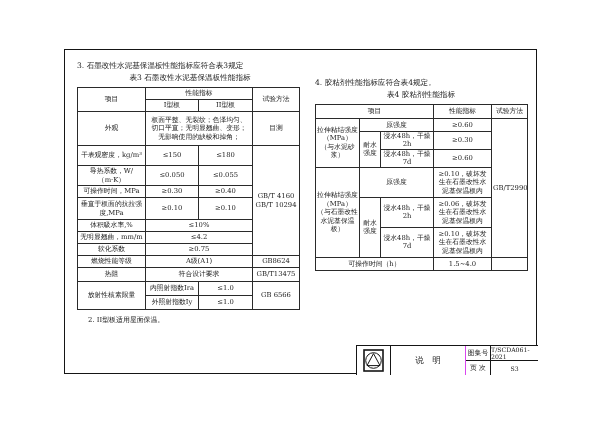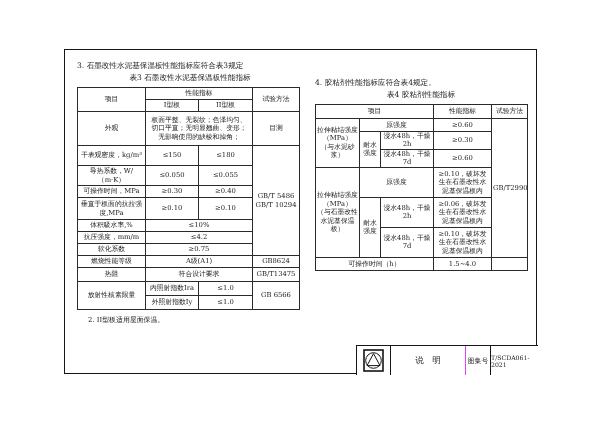--- a/index.html
+++ b/index.html
@@ -85,7 +85,7 @@
         <td>≤150</td>
         <td>≤180</td>
         <td rowspan="7">
-          <div>GB/T 5486</div>
+          <div>GB/T 4160</div>
           <div>GB/T 10294</div>
         </td>
       </tr>

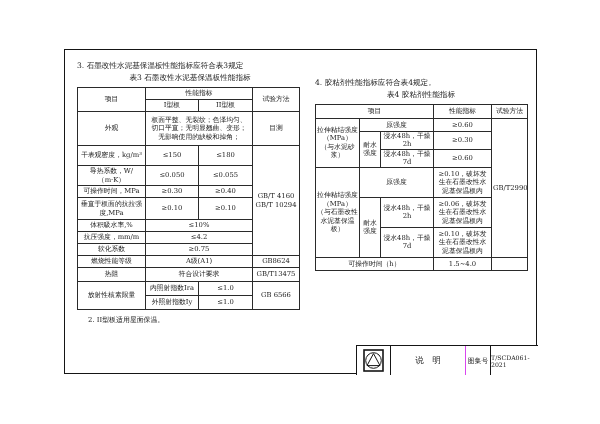--- a/index.html
+++ b/index.html
@@ -109,7 +109,7 @@
         <td colspan="2">≤10%</td>
       </tr>
       <tr style="height:12px">
-        <td>抗压强度，mm/m</td>
+        <td>无明显翘曲，mm/m</td>
         <td colspan="2">≤4.2</td>
       </tr>
       <tr style="height:12px">

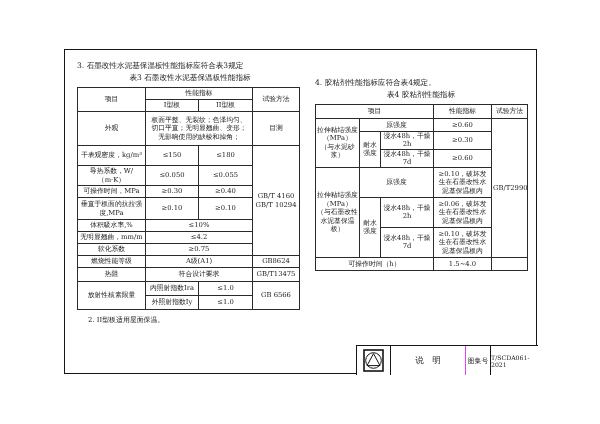--- a/index.html
+++ b/index.html
@@ -214,6 +214,10 @@
         <div class="tb-label">图集号</div>
         <div class="tb-value">T/SCDA061-2021</div>
       </div>
+      <div class="tb-row">
+        <div class="tb-label">页 次</div>
+        <div class="tb-value">S3</div>
+      </div>
     </div>
   </div>
 

